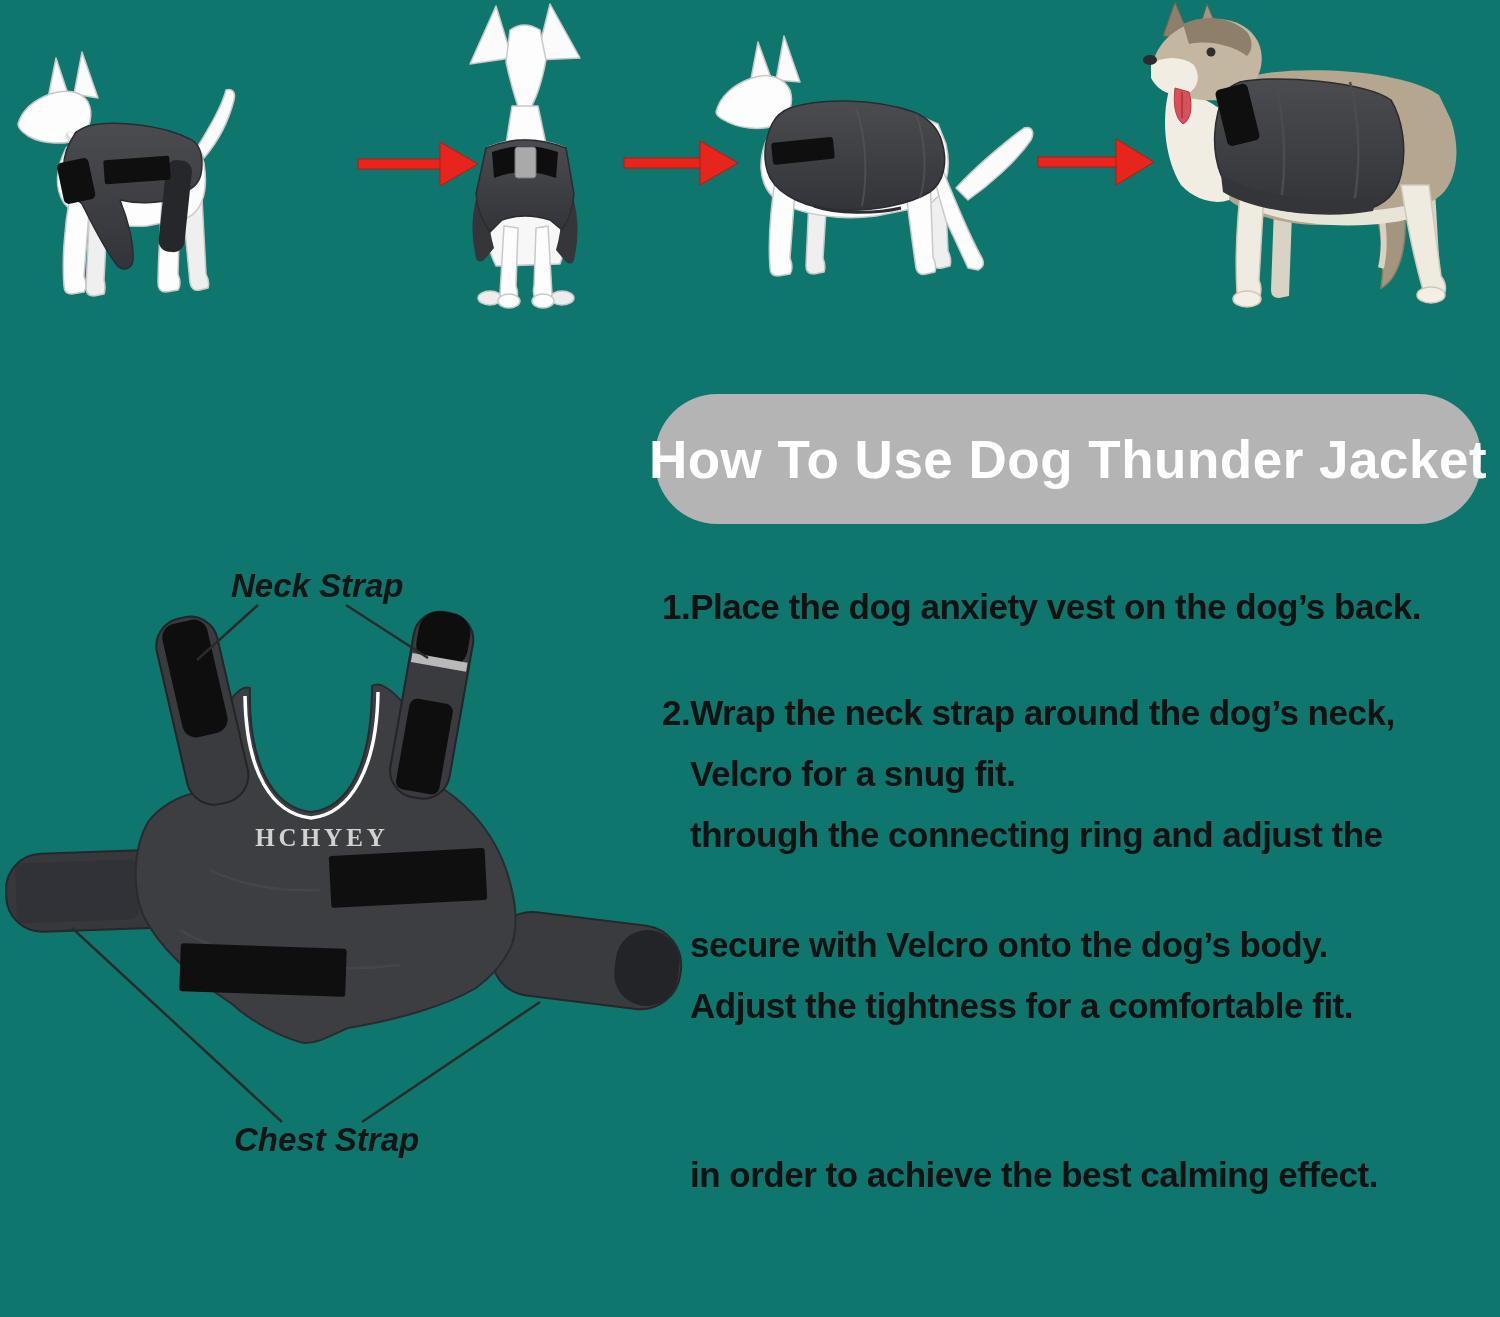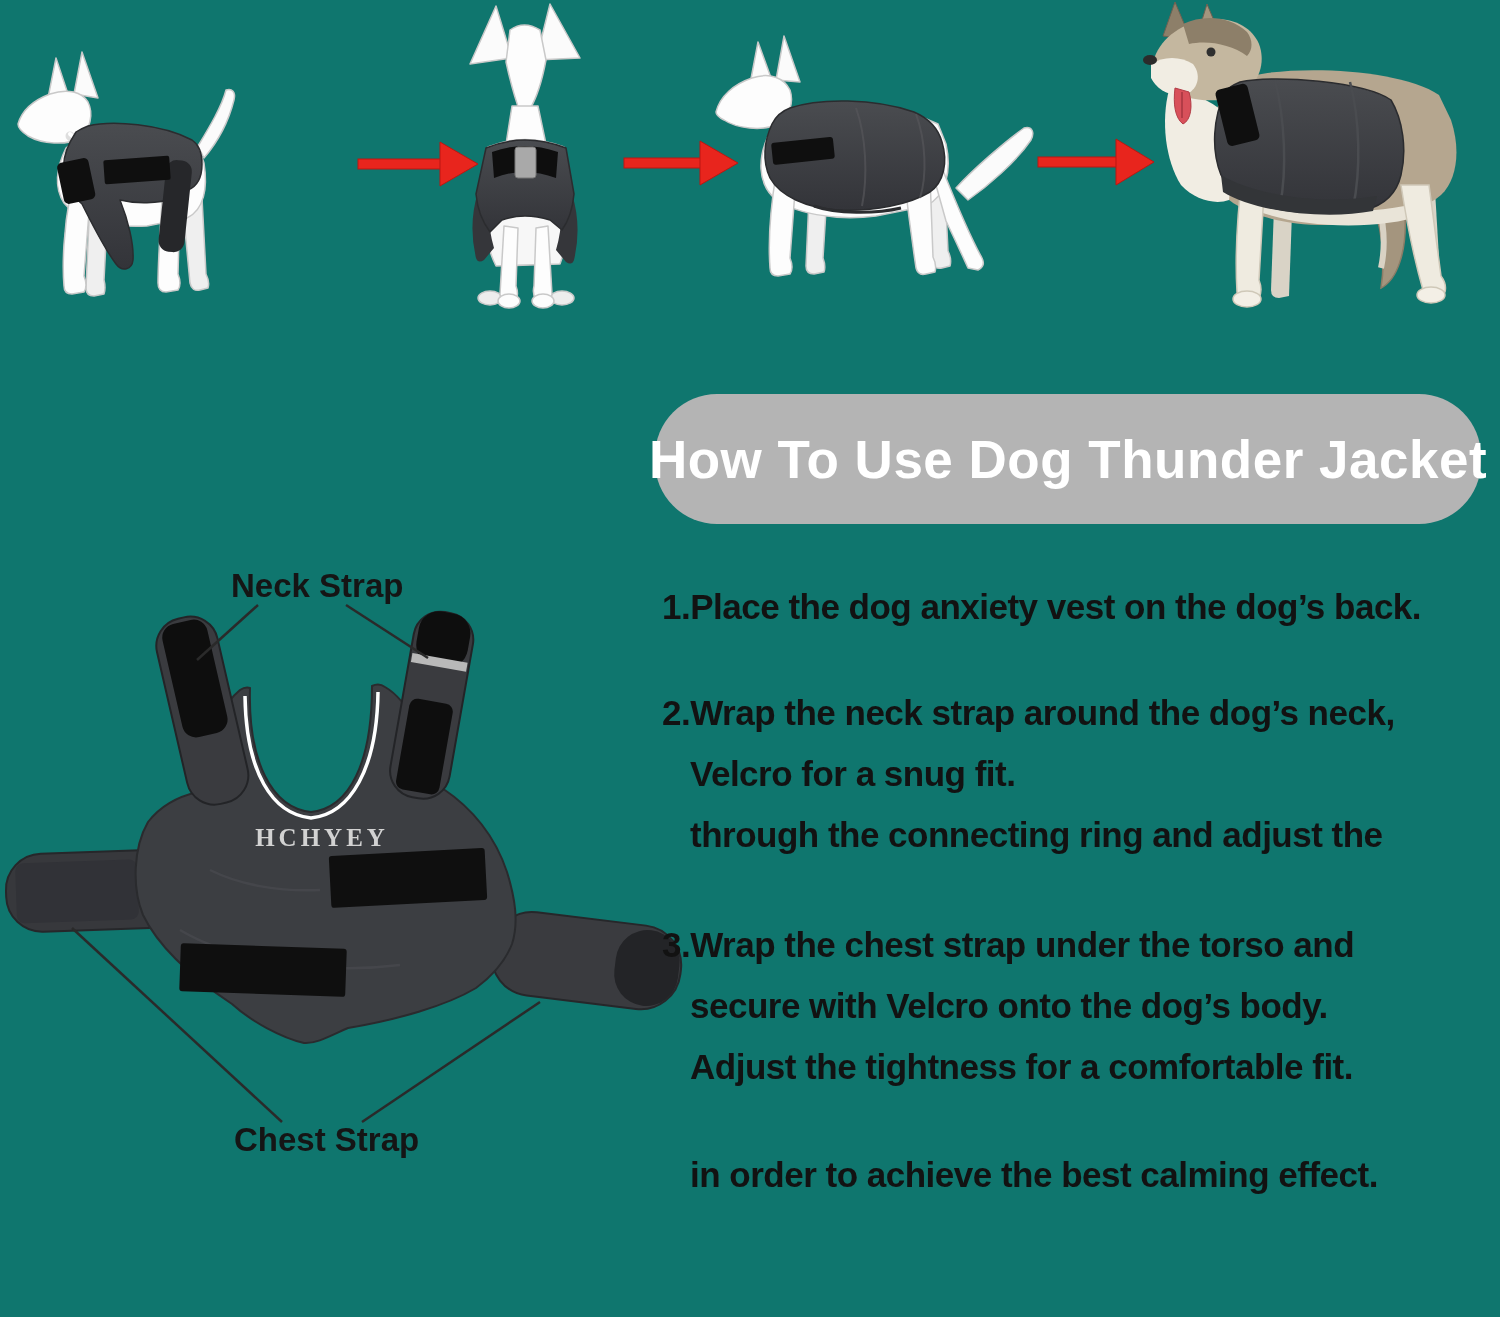--- a/index.html
+++ b/index.html
@@ -16,7 +16,7 @@
              color:#121212;letter-spacing:-0.5px;white-space:nowrap;}
   .step-line.cont{padding-left:28px;}
   
-  .part-label{position:absolute;font-weight:bold;font-size:33px;color:#151515;white-space:nowrap;}
+  .part-label{position:absolute;font-weight:bold;font-size:33px;color:#151515;white-space:nowrap;font-style:italic;}
   svg{display:block;}
 </style>
 </head>

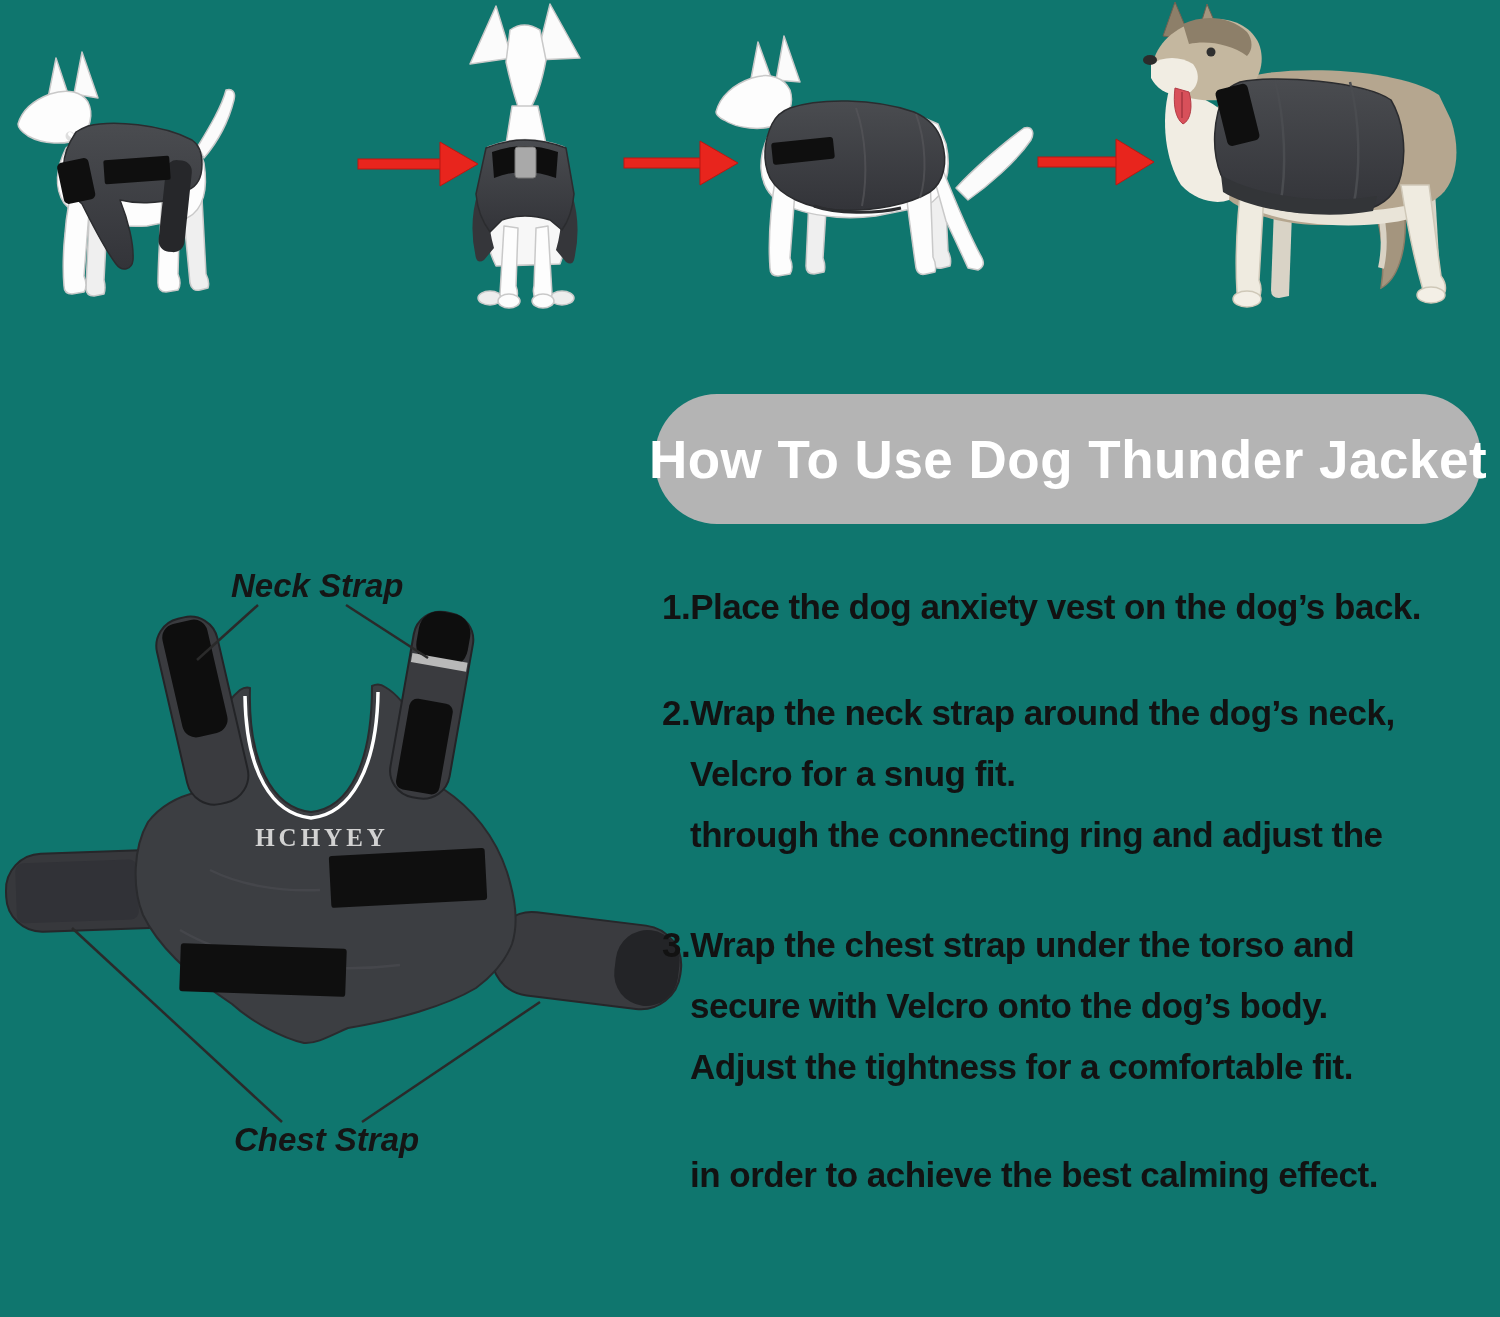--- a/index.html
+++ b/index.html
@@ -213,7 +213,6 @@
   </div>
 
   <div class="step" style="top:914px">
-    <div class="step-line">3.Wrap the chest strap under the torso and</div>
     <div class="step-line cont">secure with Velcro onto the dog’s body.</div>
     <div class="step-line cont">Adjust the tightness for a comfortable fit.</div>
   </div>

